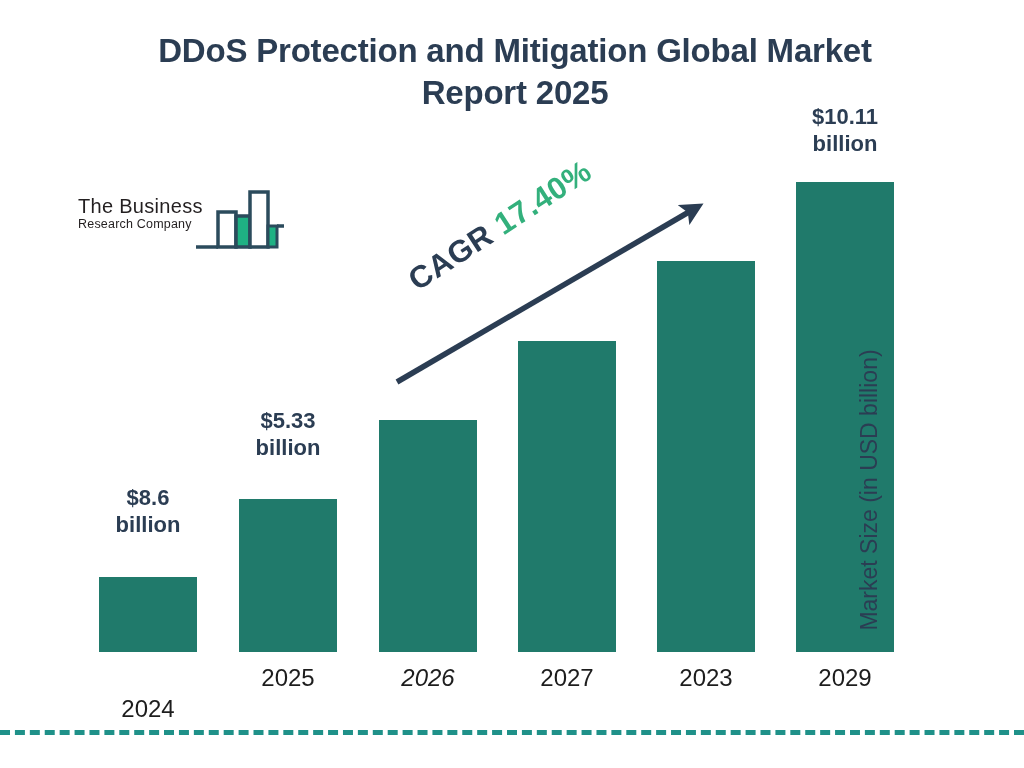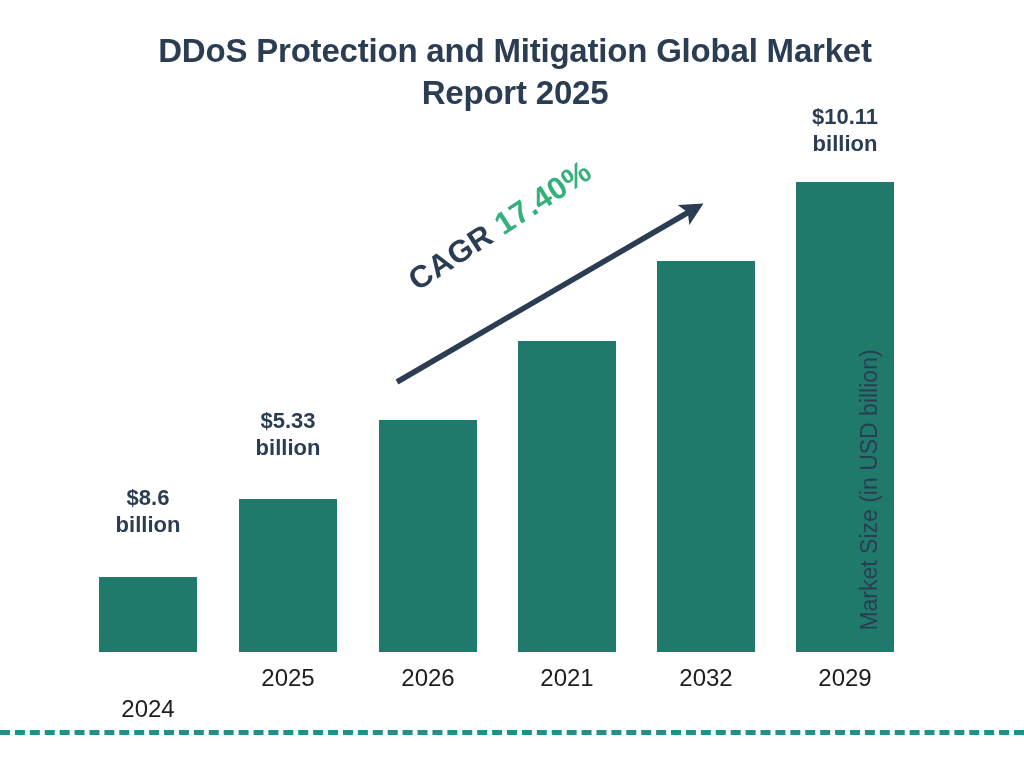--- a/index.html
+++ b/index.html
@@ -140,6 +140,26 @@
 
   <div id="chart-title">DDoS Protection and Mitigation Global Market Report 2025</div>
 
+  <div id="logo">
+    <div id="logo-text">
+      <div class="line1">The Business</div>
+      <div class="line2">Research Company</div>
+    </div>
+    <svg id="logo-mark" width="88" height="62" viewBox="0 0 88 62">
+
+      <path d="M0 57 H22" stroke="#2b4b5c" stroke-width="3.5" fill="none"></path>
+
+      <rect x="22" y="22" width="18" height="35" fill="#ffffff" stroke="#2b4b5c" stroke-width="3.5"></rect>
+
+      <rect x="40" y="26" width="14" height="31" fill="#1fb183" stroke="#2b4b5c" stroke-width="3.5"></rect>
+
+      <rect x="54" y="2" width="18" height="55" fill="#ffffff" stroke="#2b4b5c" stroke-width="3.5"></rect>
+
+      <rect x="72" y="36" width="9" height="21" fill="#1fb183" stroke="#2b4b5c" stroke-width="3"></rect>
+
+      <path d="M81 36 H96 V57 H120" stroke="#2b4b5c" stroke-width="3.5" fill="none"></path>
+    </svg>
+  </div>
 
   <div id="plot">
 

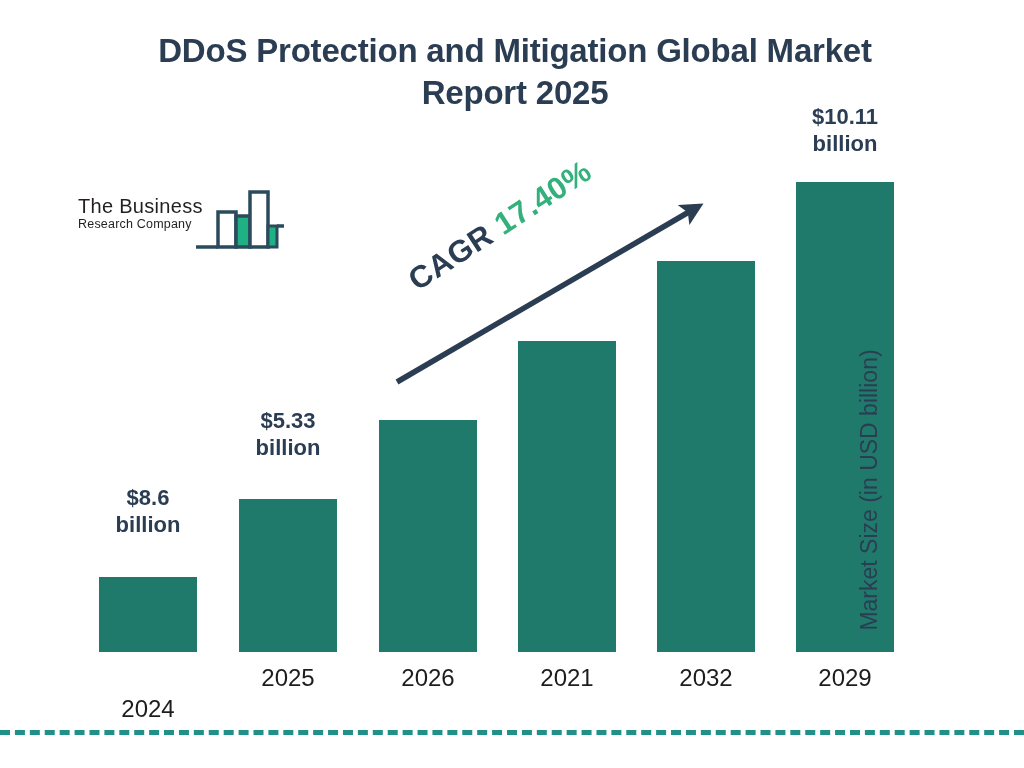--- a/index.html
+++ b/index.html
@@ -187,7 +187,7 @@
 
     <div class="tick-label" style="left:98px;  top:664px; width:100px;margin-top:31px;">2024</div>
     <div class="tick-label" style="left:238px; top:664px; width:100px;">2025</div>
-    <div class="tick-label" style="left:378px; top:664px; width:100px;">2026</div>
+    <div class="tick-label" style="left:378px; top:664px; width:100px;font-style:italic;">2026</div>
     <div class="tick-label" style="left:517px; top:664px; width:100px;">2021</div>
     <div class="tick-label" style="left:656px; top:664px; width:100px;">2032</div>
     <div class="tick-label" style="left:795px; top:664px; width:100px;">2029</div>

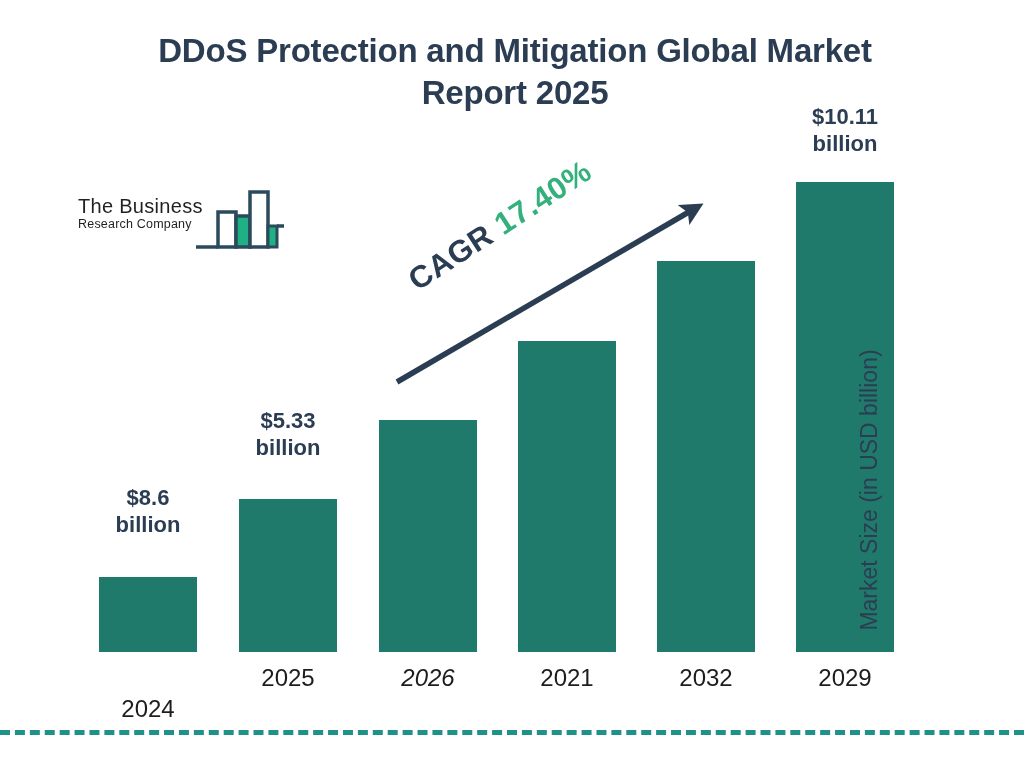--- a/index.html
+++ b/index.html
@@ -188,7 +188,7 @@
     <div class="tick-label" style="left:98px;  top:664px; width:100px;margin-top:31px;">2024</div>
     <div class="tick-label" style="left:238px; top:664px; width:100px;">2025</div>
     <div class="tick-label" style="left:378px; top:664px; width:100px;font-style:italic;">2026</div>
-    <div class="tick-label" style="left:517px; top:664px; width:100px;">2021</div>
+    <div class="tick-label" style="left:517px; top:664px; width:100px;">2027</div>
     <div class="tick-label" style="left:656px; top:664px; width:100px;">2032</div>
     <div class="tick-label" style="left:795px; top:664px; width:100px;">2029</div>
 

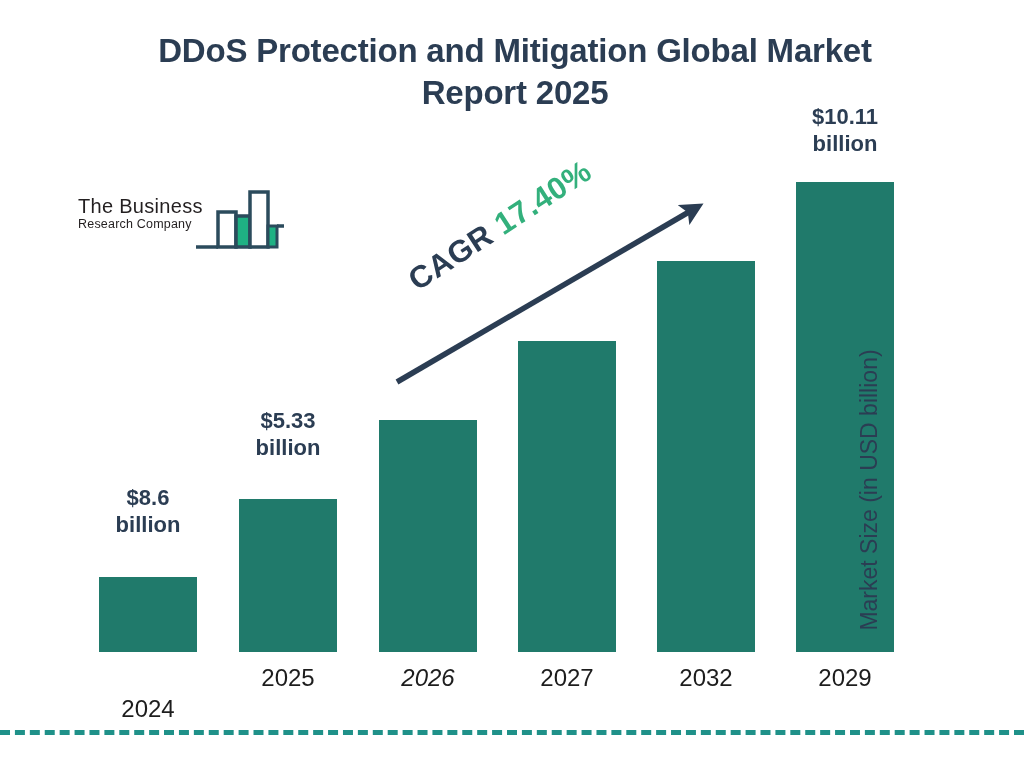--- a/index.html
+++ b/index.html
@@ -189,7 +189,7 @@
     <div class="tick-label" style="left:238px; top:664px; width:100px;">2025</div>
     <div class="tick-label" style="left:378px; top:664px; width:100px;font-style:italic;">2026</div>
     <div class="tick-label" style="left:517px; top:664px; width:100px;">2027</div>
-    <div class="tick-label" style="left:656px; top:664px; width:100px;">2032</div>
+    <div class="tick-label" style="left:656px; top:664px; width:100px;">2023</div>
     <div class="tick-label" style="left:795px; top:664px; width:100px;">2029</div>
 
     <svg style="position:absolute; left:0; top:0;" width="1024" height="768">

